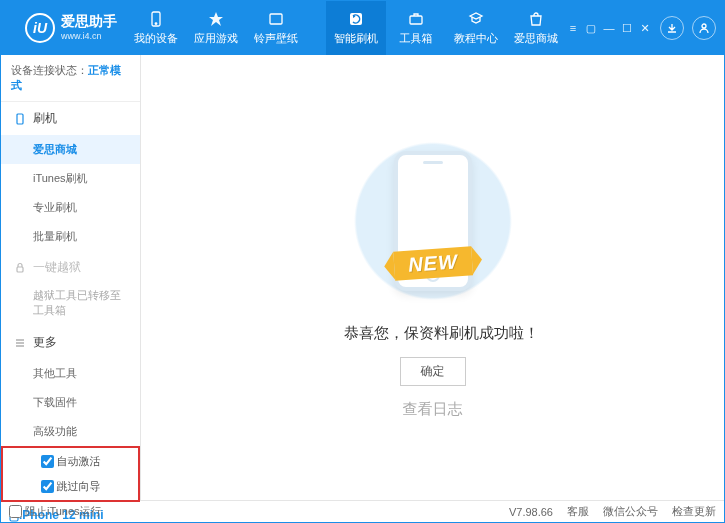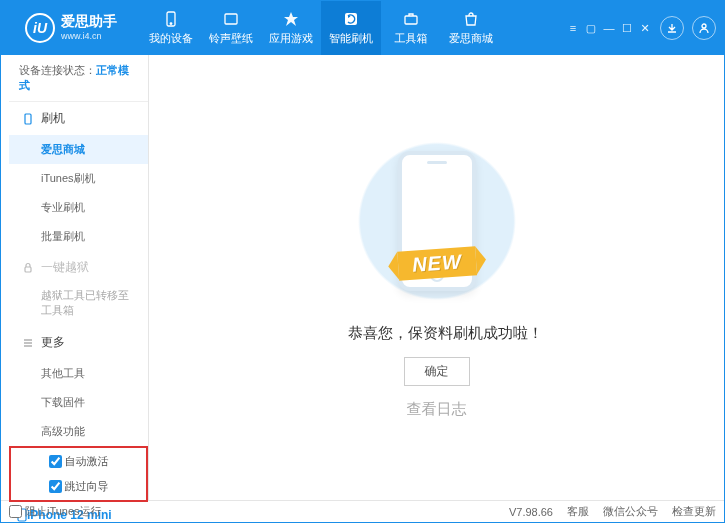--- a/index.html
+++ b/index.html
@@ -78,19 +78,19 @@
     </div>
     <div class="nav-item">
       <div class="nav-icon">
-          <svg width="16" height="16" viewBox="0 0 16 16" fill="none" stroke="#fff" stroke-width="1.3">
-            <rect x="2" y="3" width="12" height="10" rx="1"></rect>
-          </svg>
-        </div>
-      <span>铃声壁纸</span>
-    </div>
-    <div class="nav-item">
-      <div class="nav-icon">
           <svg width="16" height="16" viewBox="0 0 16 16" fill="#fff">
             <path d="M8 1 L10 6 L15 6 L11 9 L13 15 L8 11 L3 15 L5 9 L1 6 L6 6 Z" opacity="0.95"></path>
           </svg>
         </div>
       <span>应用游戏</span>
+    </div>
+    <div class="nav-item">
+      <div class="nav-icon">
+          <svg width="16" height="16" viewBox="0 0 16 16" fill="none" stroke="#fff" stroke-width="1.3">
+            <rect x="2" y="3" width="12" height="10" rx="1"></rect>
+          </svg>
+        </div>
+      <span>铃声壁纸</span>
     </div>
     <div class="nav-item active">
       <div class="nav-icon">

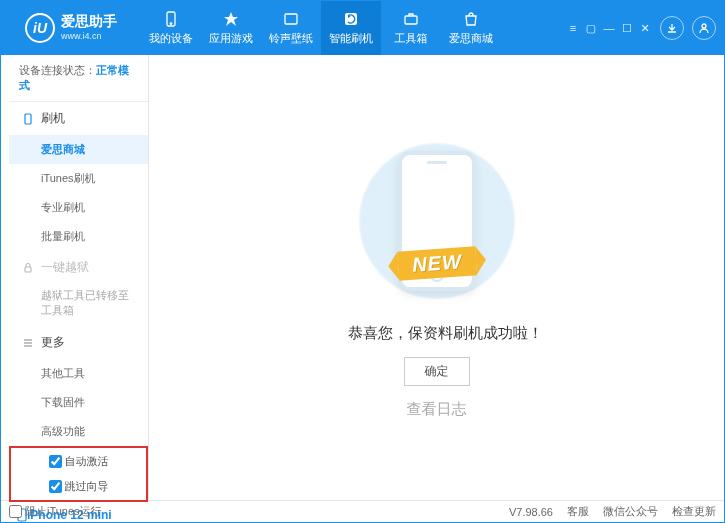--- a/index.html
+++ b/index.html
@@ -13,7 +13,7 @@
 .brand-url { font-size: 9px; opacity: 0.85; }
 .nav { display: flex; flex: 1; }
 .nav-item { width: 60px; display: flex; flex-direction: column; align-items: center; justify-content: center; height: 54px; font-size: 11px; cursor: pointer; }
-.nav-item.active { background: #0d7dd6; }
+.nav-item.active { background: #0d7dd6; margin-left: 20px; }
 .nav-icon { width: 18px; height: 18px; display: flex; align-items: center; justify-content: center; margin-bottom: 3px; }
 .titlebar-right { display: flex; align-items: center; gap: 4px; padding-right: 8px; }
 .tb-btn { width: 14px; height: 14px; color: #fff; display: flex; align-items: center; justify-content: center; font-size: 11px; opacity: 0.9; cursor: pointer; }

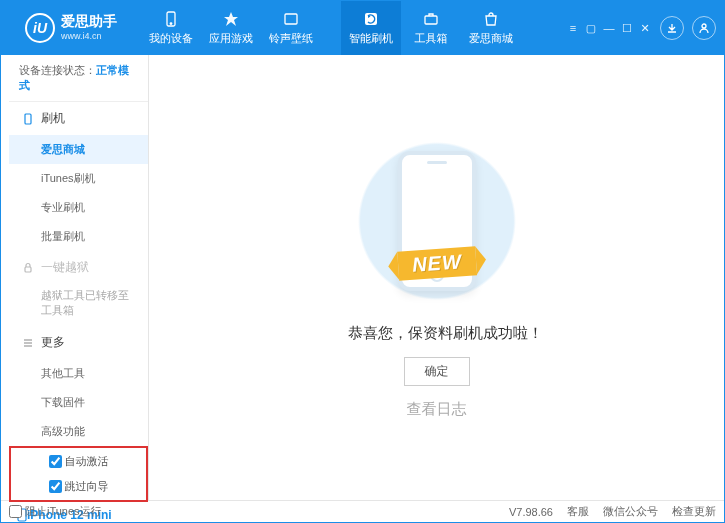--- a/index.html
+++ b/index.html
@@ -114,6 +114,15 @@
     <div class="nav-item">
       <div class="nav-icon">
           <svg width="16" height="16" viewBox="0 0 16 16" fill="none" stroke="#fff" stroke-width="1.3">
+            <path d="M2 5 L8 2 L14 5 L8 8 Z"></path>
+            <path d="M4 6 V10 L8 12 L12 10 V6"></path>
+          </svg>
+        </div>
+      <span>教程中心</span>
+    </div>
+    <div class="nav-item">
+      <div class="nav-icon">
+          <svg width="16" height="16" viewBox="0 0 16 16" fill="none" stroke="#fff" stroke-width="1.3">
             <path d="M3 5 H13 L12 14 H4 Z"></path>
             <path d="M6 5 V4 A2 2 0 0 1 10 4 V5"></path>
           </svg>

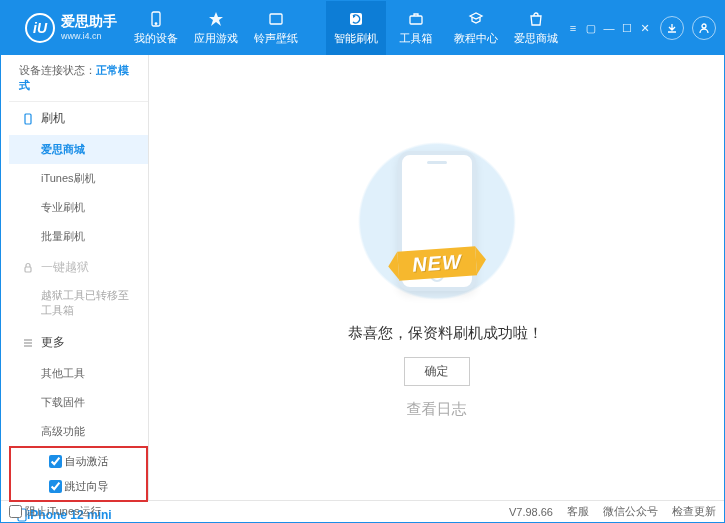--- a/index.html
+++ b/index.html
@@ -19,7 +19,7 @@
 .tb-btn { width: 14px; height: 14px; color: #fff; display: flex; align-items: center; justify-content: center; font-size: 11px; opacity: 0.9; cursor: pointer; }
 .circle-btn { width: 24px; height: 24px; border: 1px solid rgba(255,255,255,0.6); border-radius: 50%; display: flex; align-items: center; justify-content: center; margin-left: 4px; cursor: pointer; }
 
-.body { display: flex; height: 445px; padding-left: 8px; }
+.body { display: flex; height: 445px; }
 .sidebar { width: 140px; border-right: 1px solid #e5e5e5; display: flex; flex-direction: column; font-size: 12px; color: #555; }
 .conn-status { padding: 8px 10px; font-size: 11px; border-bottom: 1px solid #eee; color: #666; }
 .conn-value { color: #1a8ee8; font-weight: bold; }

